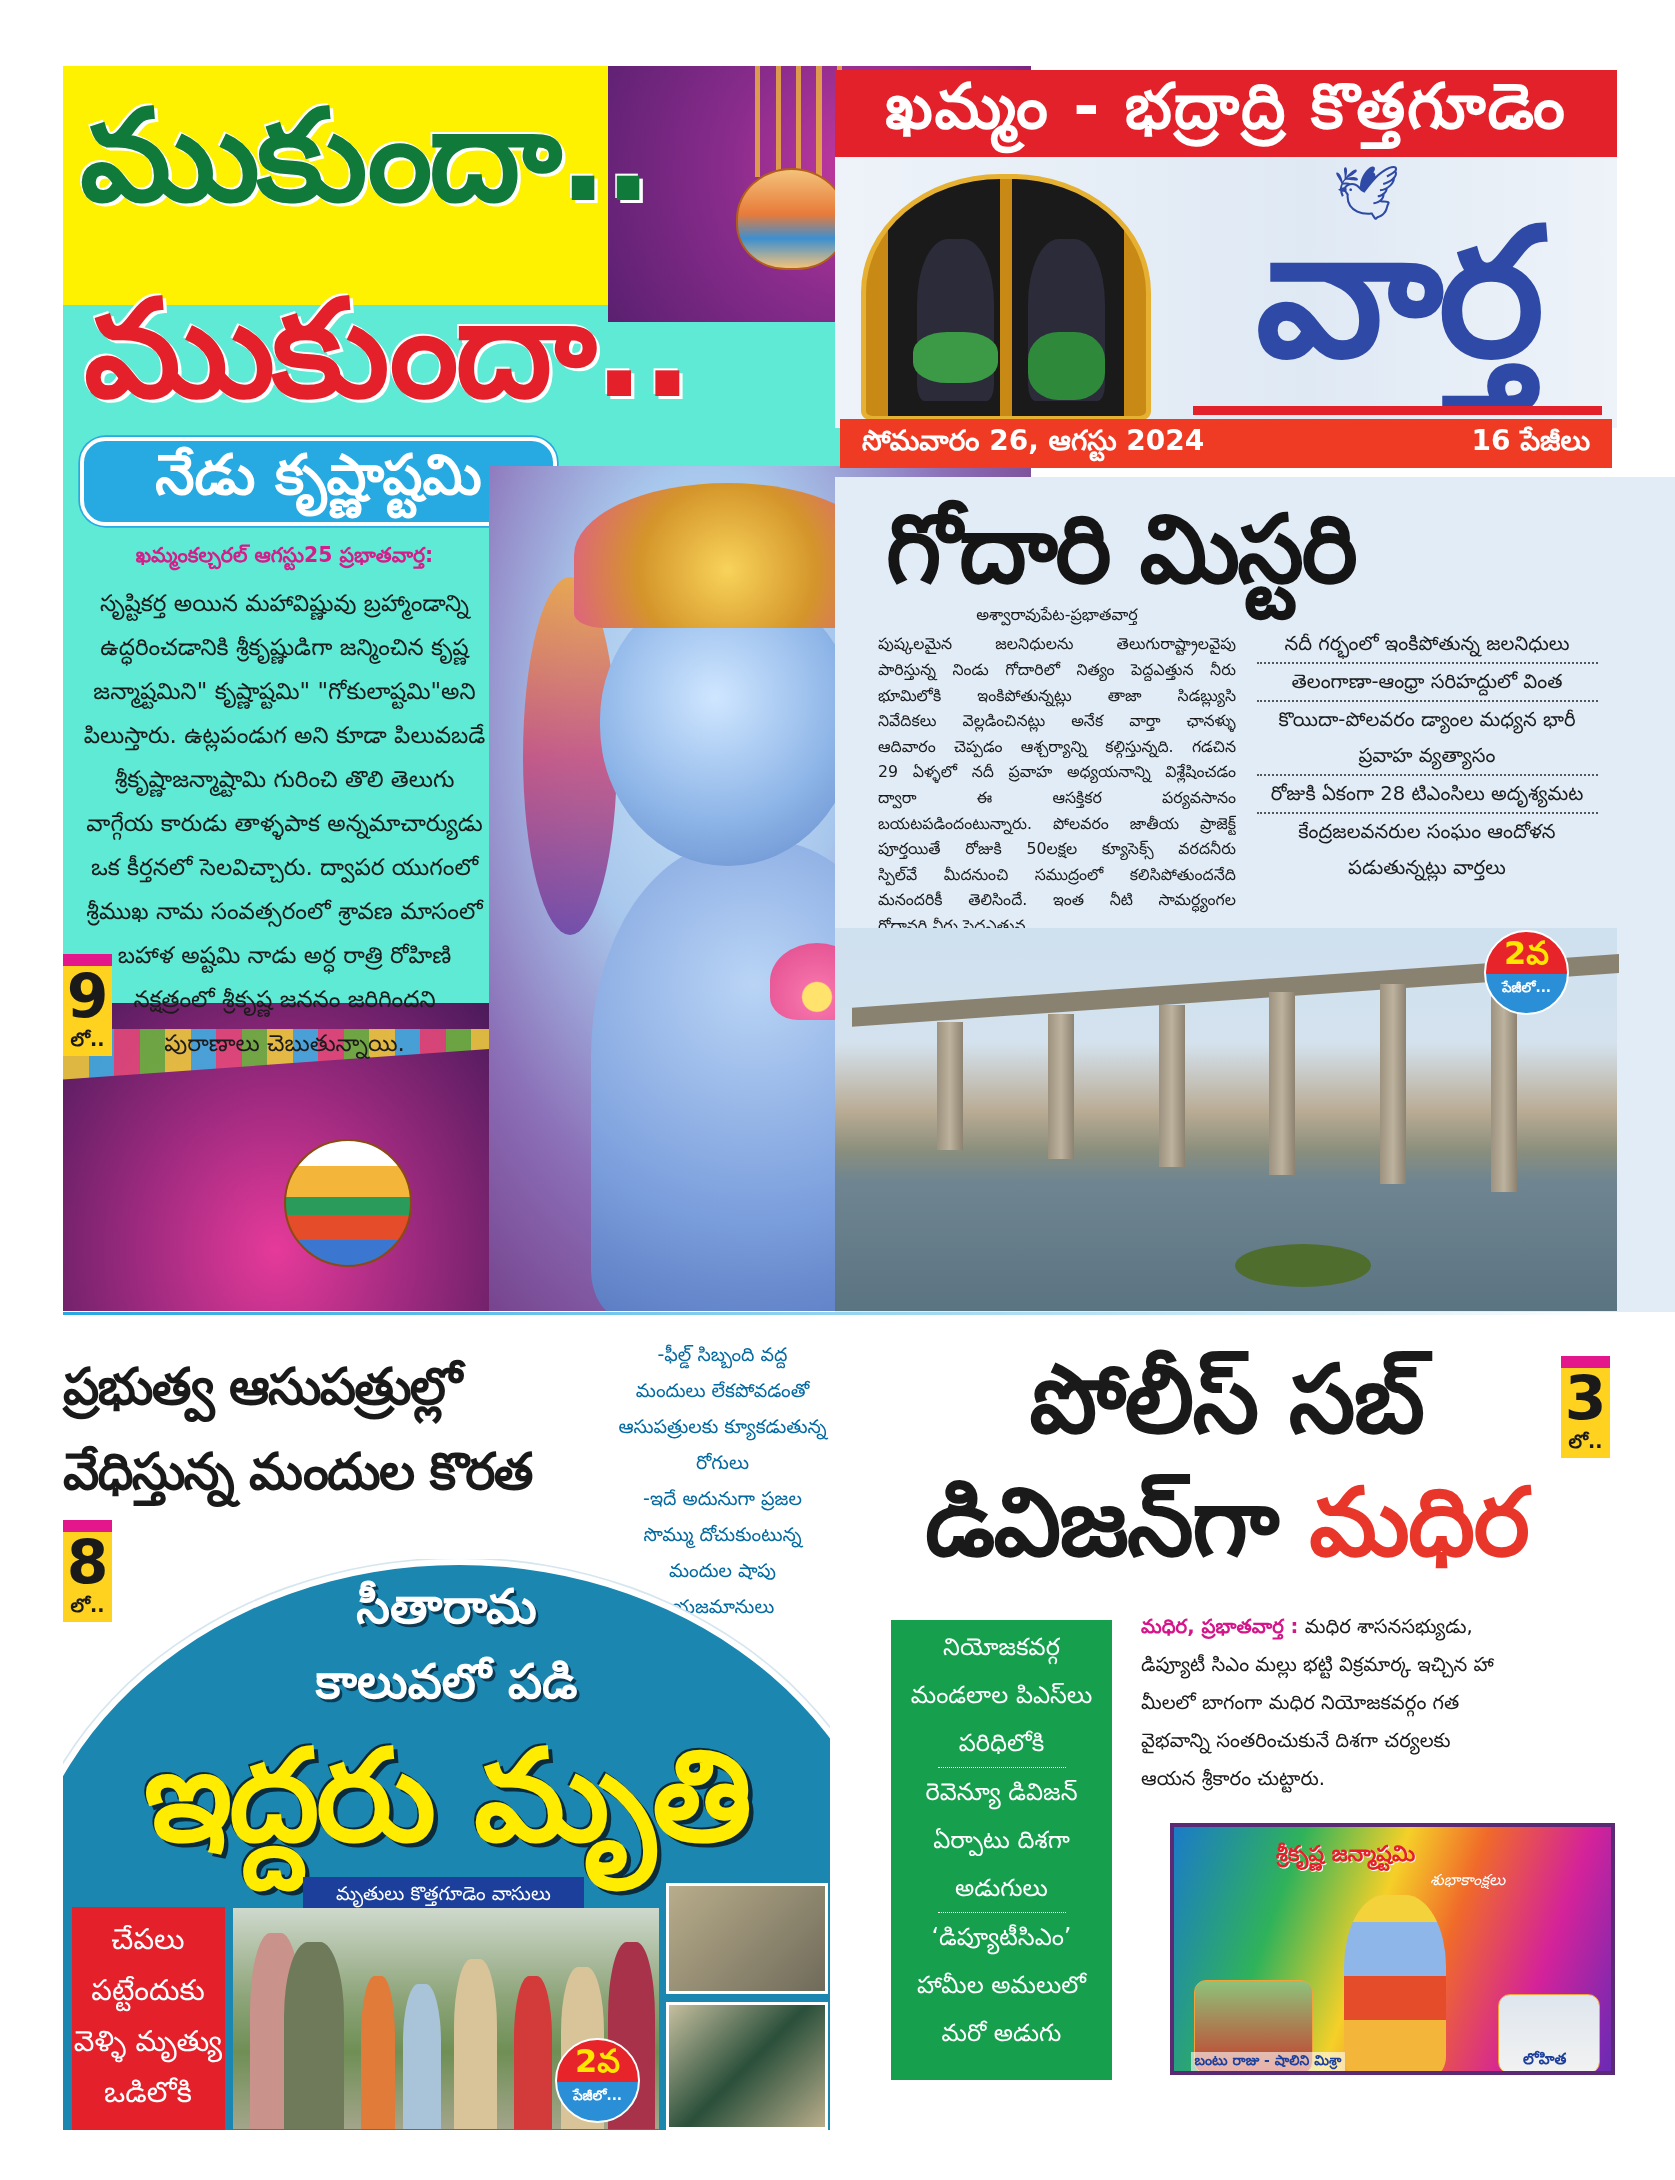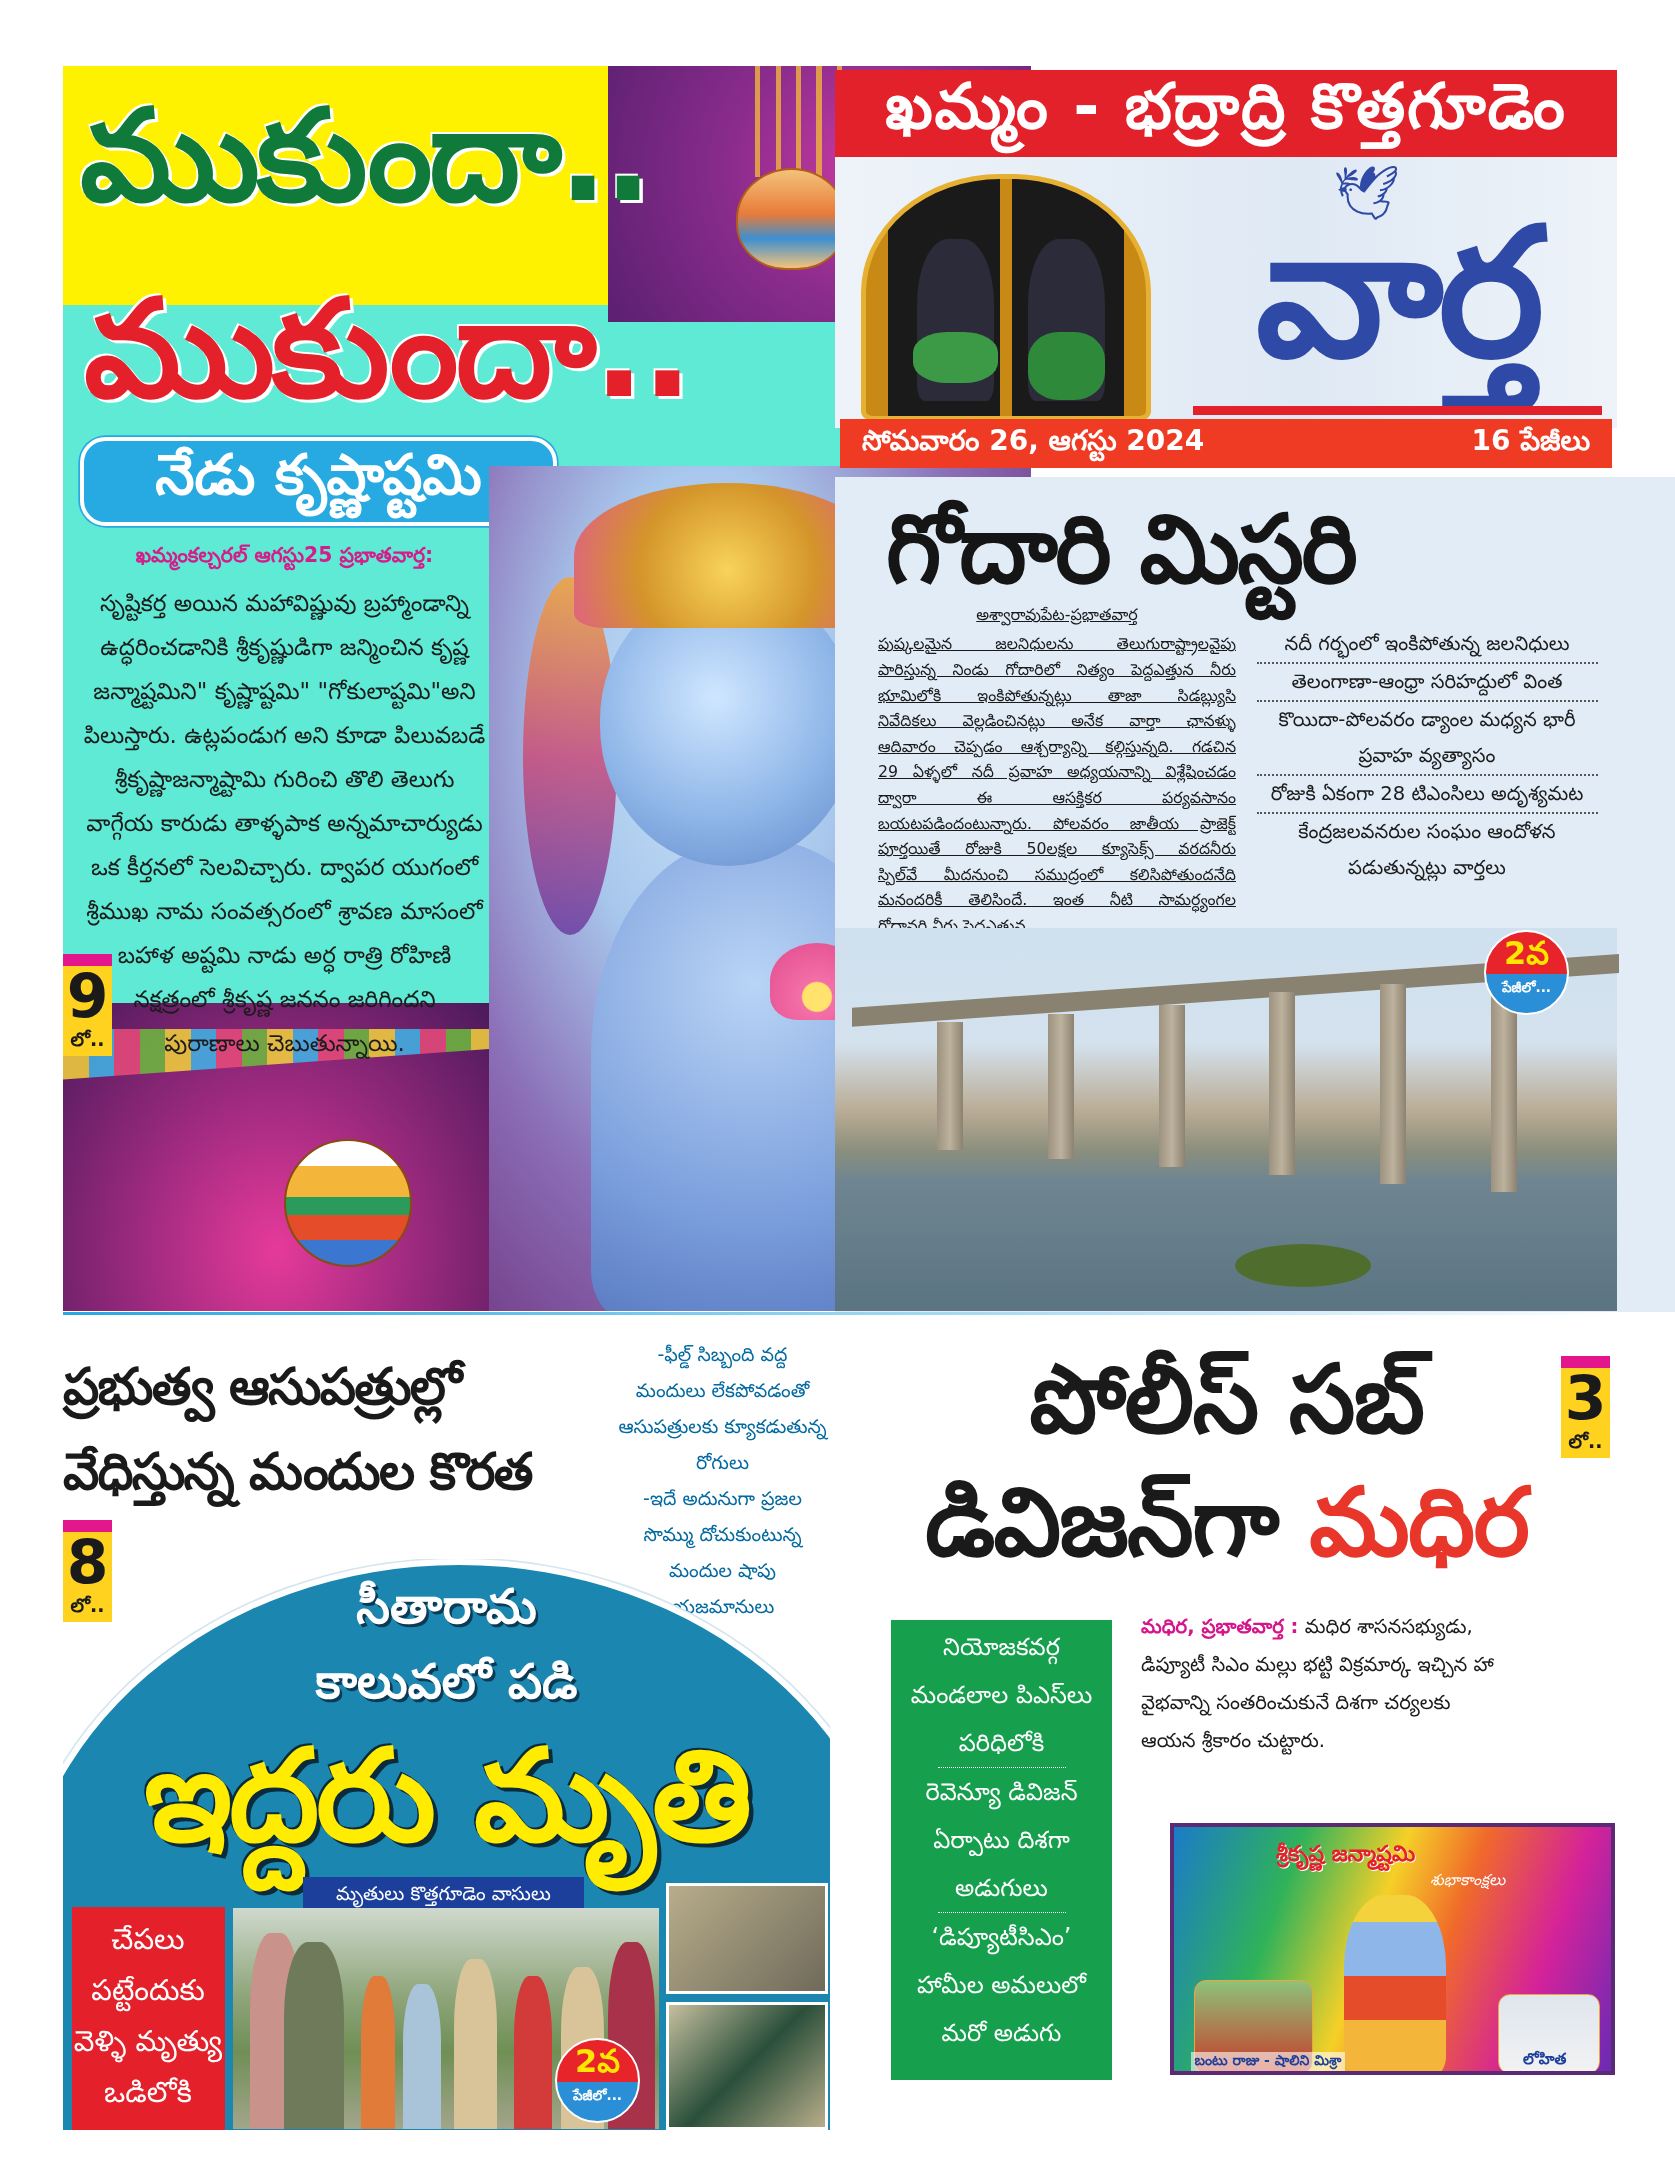--- a/index.html
+++ b/index.html
@@ -76,7 +76,7 @@
   
   #godavari { left: 835px; top: 477px; width: 880px; height: 835px; background: #e1ecf6; overflow: hidden; }
   #god-headline { left: 51px; top: 17px; font-size: 95px; font-weight: bold; letter-spacing: -2.6px; color: #151515; white-space: nowrap; }
-  #god-body { left: 43px; top: 128px; width: 358px; text-decoration: underline; }
+  #god-body { left: 43px; top: 128px; width: 358px; }
   #god-dateline { font-size: 16px; text-align: center; margin-bottom: 3.4px; }
   .god-line { font-size: 15.8px; line-height: 25.6px; text-align: justify; text-align-last: justify; white-space: nowrap; overflow: hidden; }
   .god-line.last { text-align-last: left; }

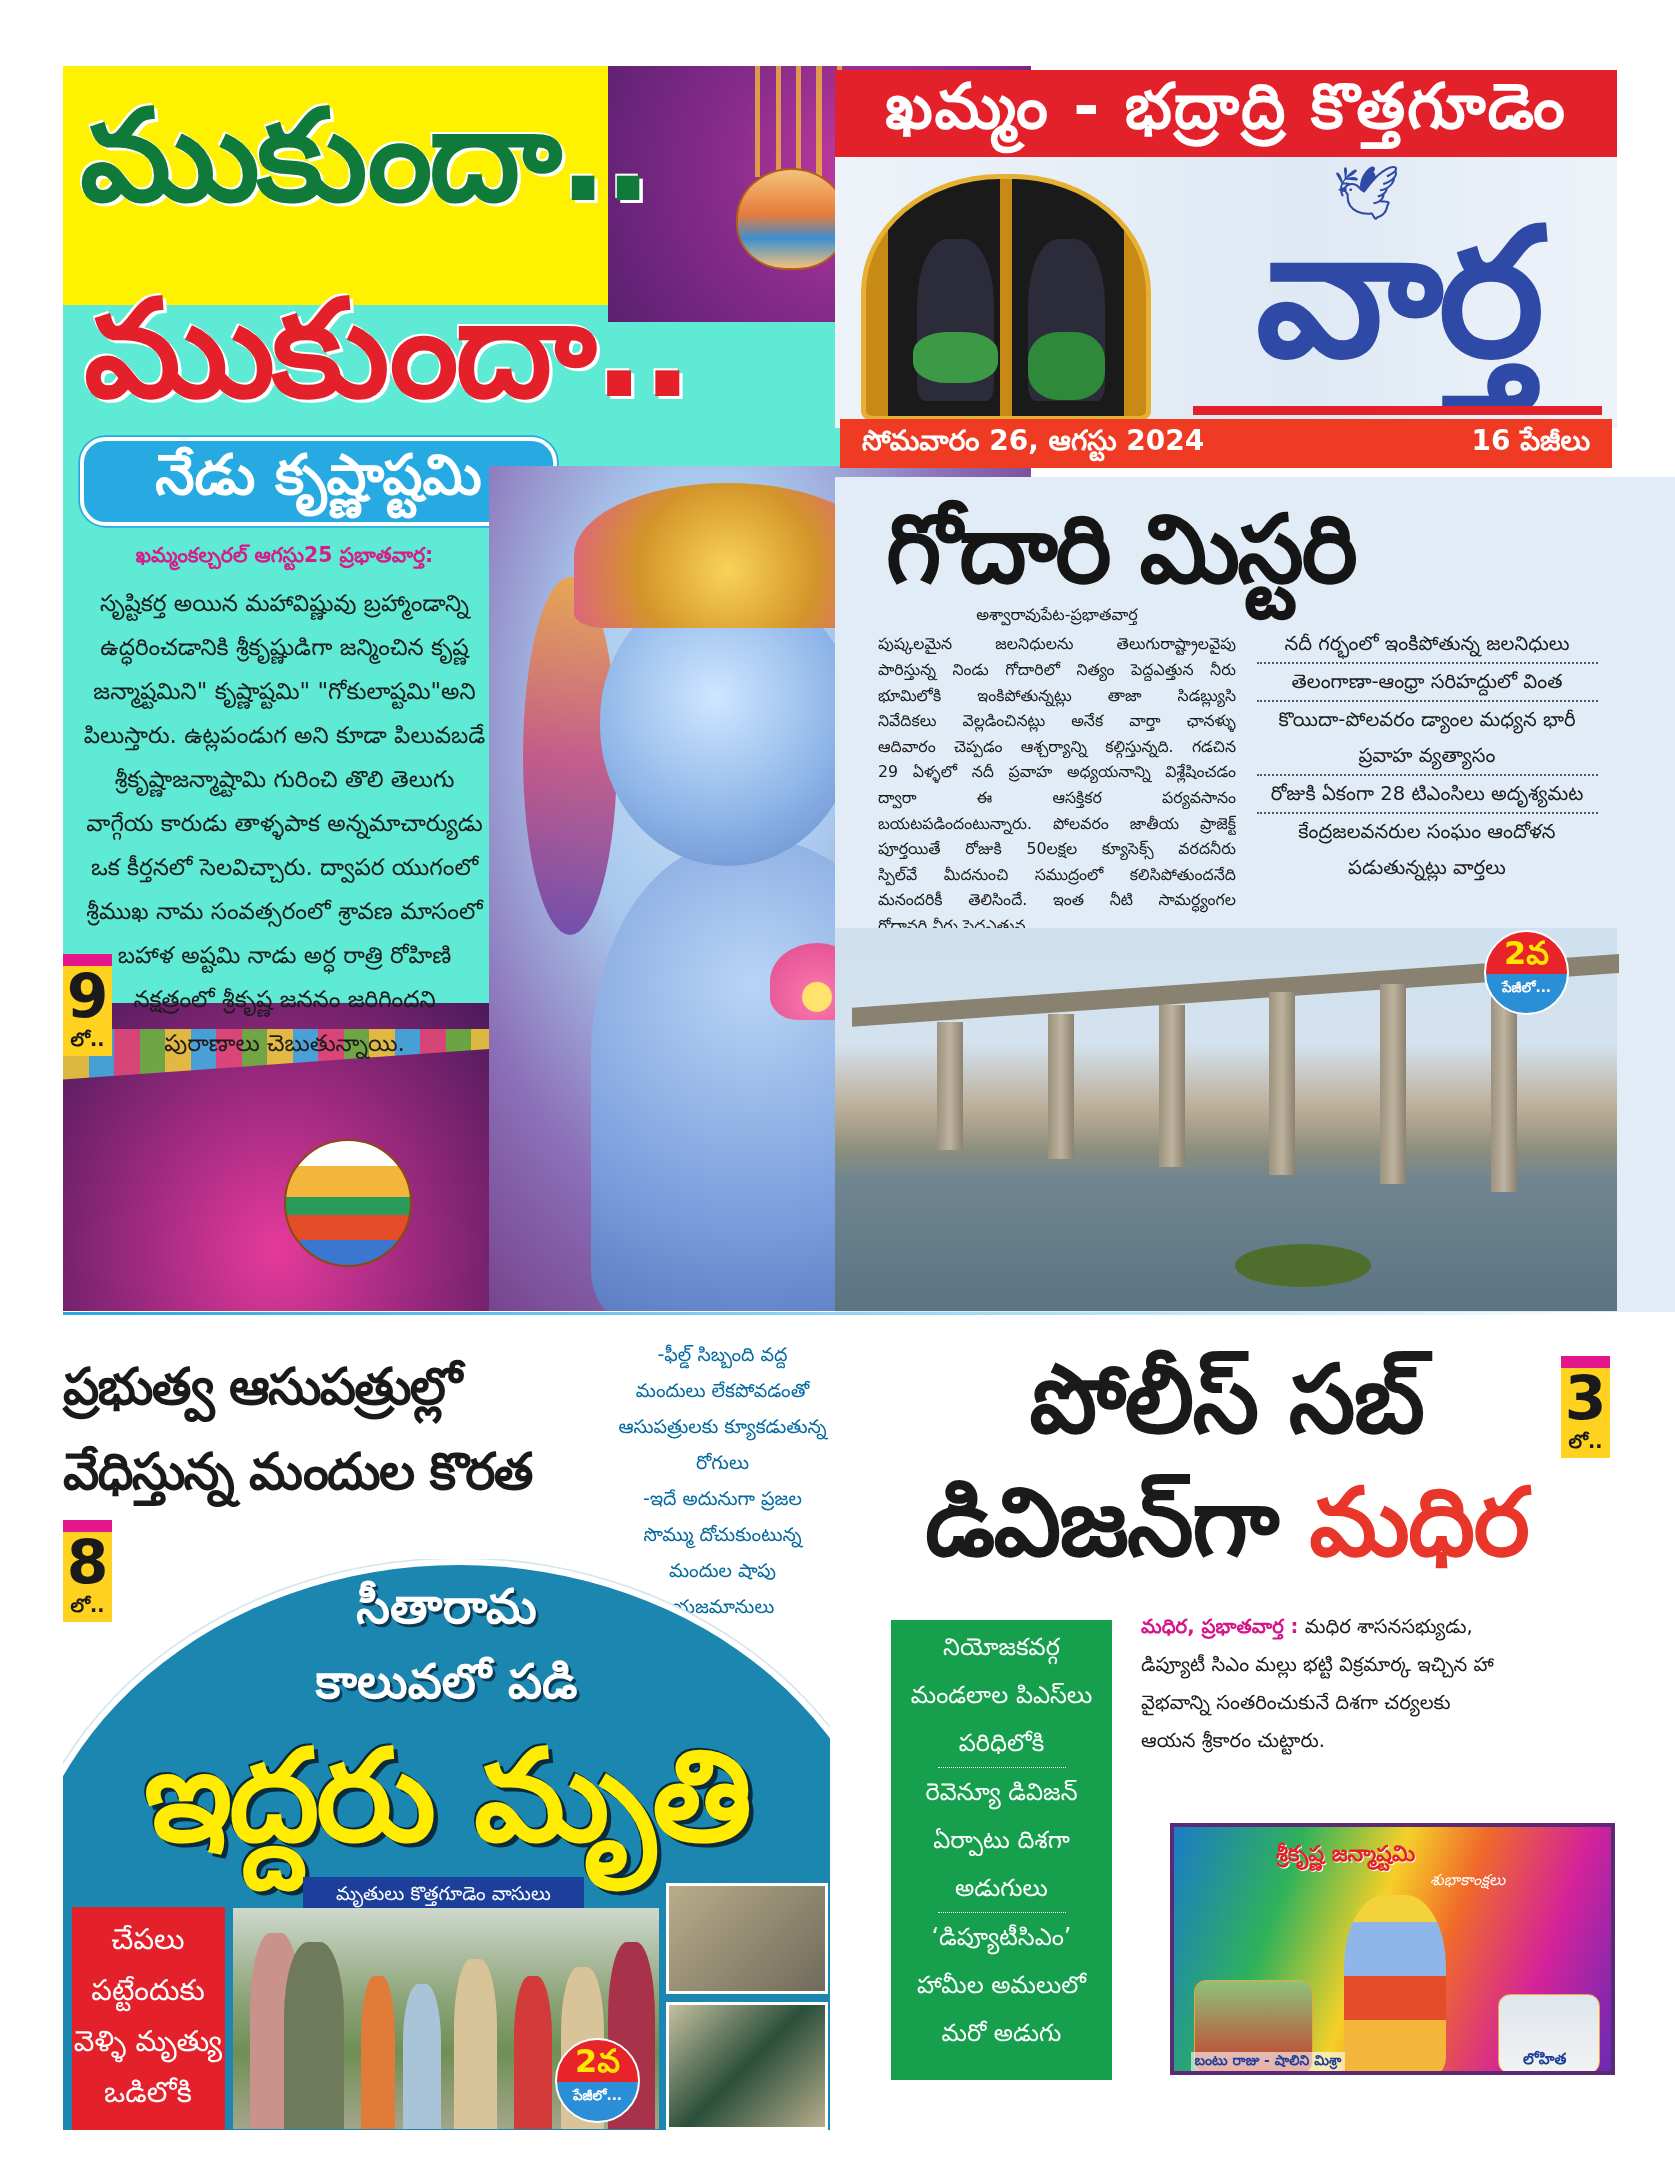--- a/index.html
+++ b/index.html
@@ -329,6 +329,7 @@
 <div id="madhira-text" class="abs">
   <div class="mad-line"><span class="mad-dateline">మధిర, ప్రభాతవార్త :</span> <span>మధిర శాసనసభ్యుడు,</span></div>
   <div class="mad-line">డిప్యూటీ సిఎం మల్లు భట్టి విక్రమార్క ఇచ్చిన హా</div>
+  <div class="mad-line">మీలలో బాగంగా మధిర నియోజకవర్గం గత</div>
   <div class="mad-line">వైభవాన్ని సంతరించుకునే దిశగా చర్యలకు</div>
   <div class="mad-line">ఆయన శ్రీకారం చుట్టారు.</div>
 </div>

